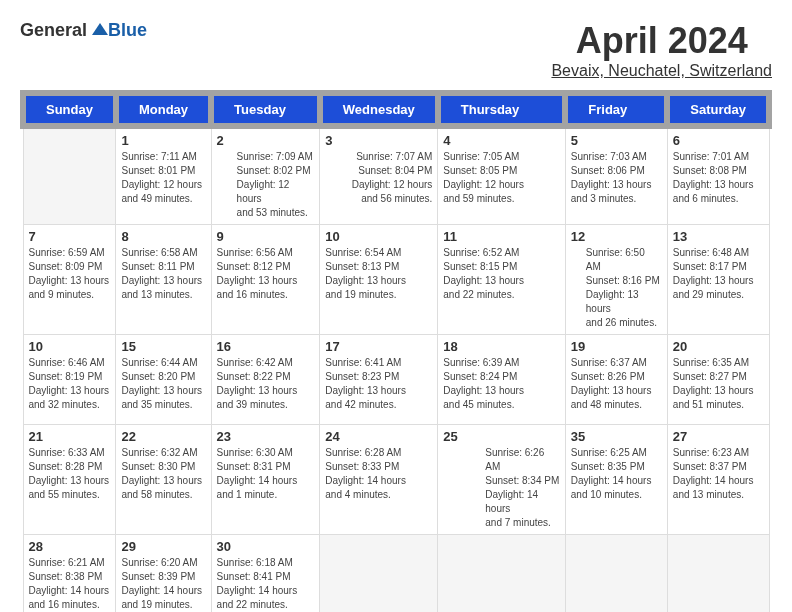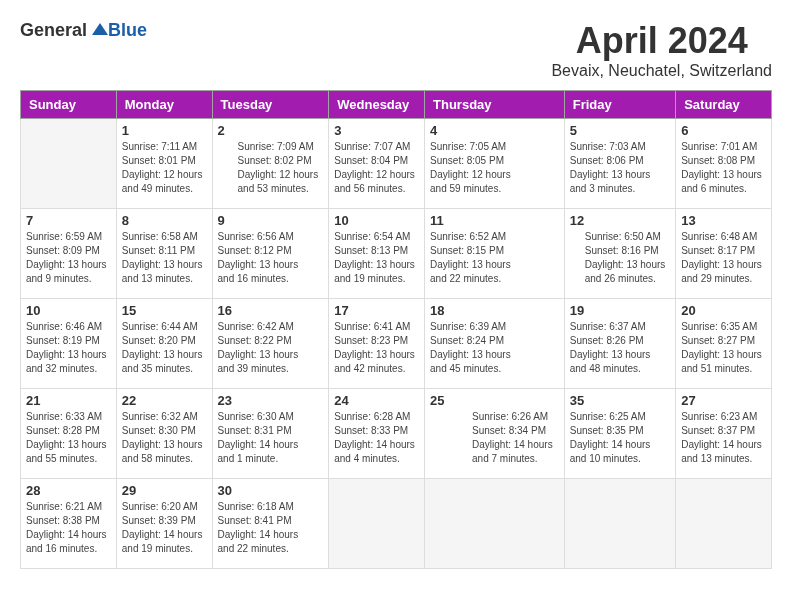--- a/index.html
+++ b/index.html
@@ -37,6 +37,7 @@
     .calendar-subtitle {
       font-size: 16px;
       color: #333;
+      text-decoration: underline;
     }
     table {
       width: 100%;

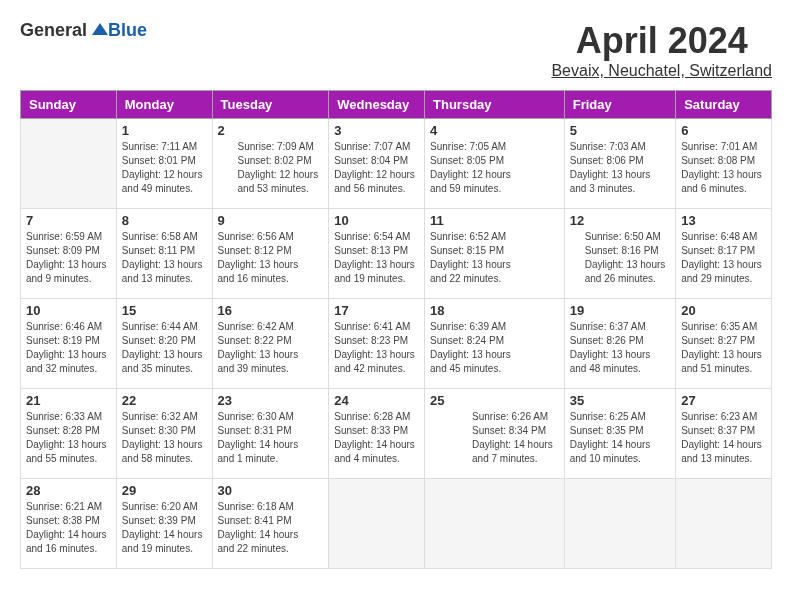--- a/index.html
+++ b/index.html
@@ -45,13 +45,13 @@
       font-size: 11px;
     }
     thead tr th {
-      background-color: #a21caf;
+      background-color: #1d4ed8;
       color: #fff;
-      padding: 6px 8px;
+      padding: 6px 20px;
       text-align: left;
       font-size: 13px;
       font-weight: bold;
-      border: 1px solid #a3a3a3;
+      border: 6px solid #a3a3a3;
     }
     tbody tr td {
       border: 1px solid #ddd;

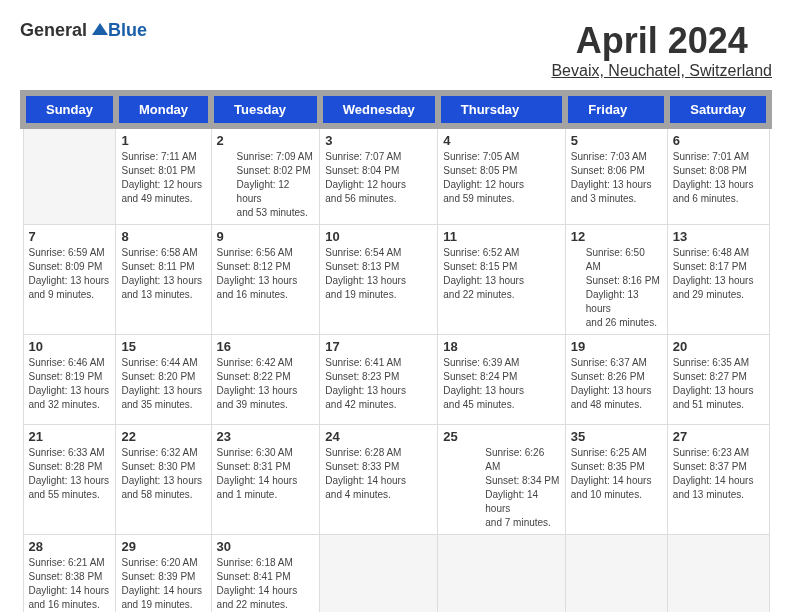--- a/index.html
+++ b/index.html
@@ -135,7 +135,7 @@
         </td>
         <td>
           <div class="day-number">3</div>
-          <div class="day-info" style="white-space: pre-line;">Sunrise: 7:07 AM
+          <div class="day-info" style="white-space: pre-line; text-align: right;">Sunrise: 7:07 AM
 Sunset: 8:04 PM
 Daylight: 12 hours
 and 56 minutes.</div>

